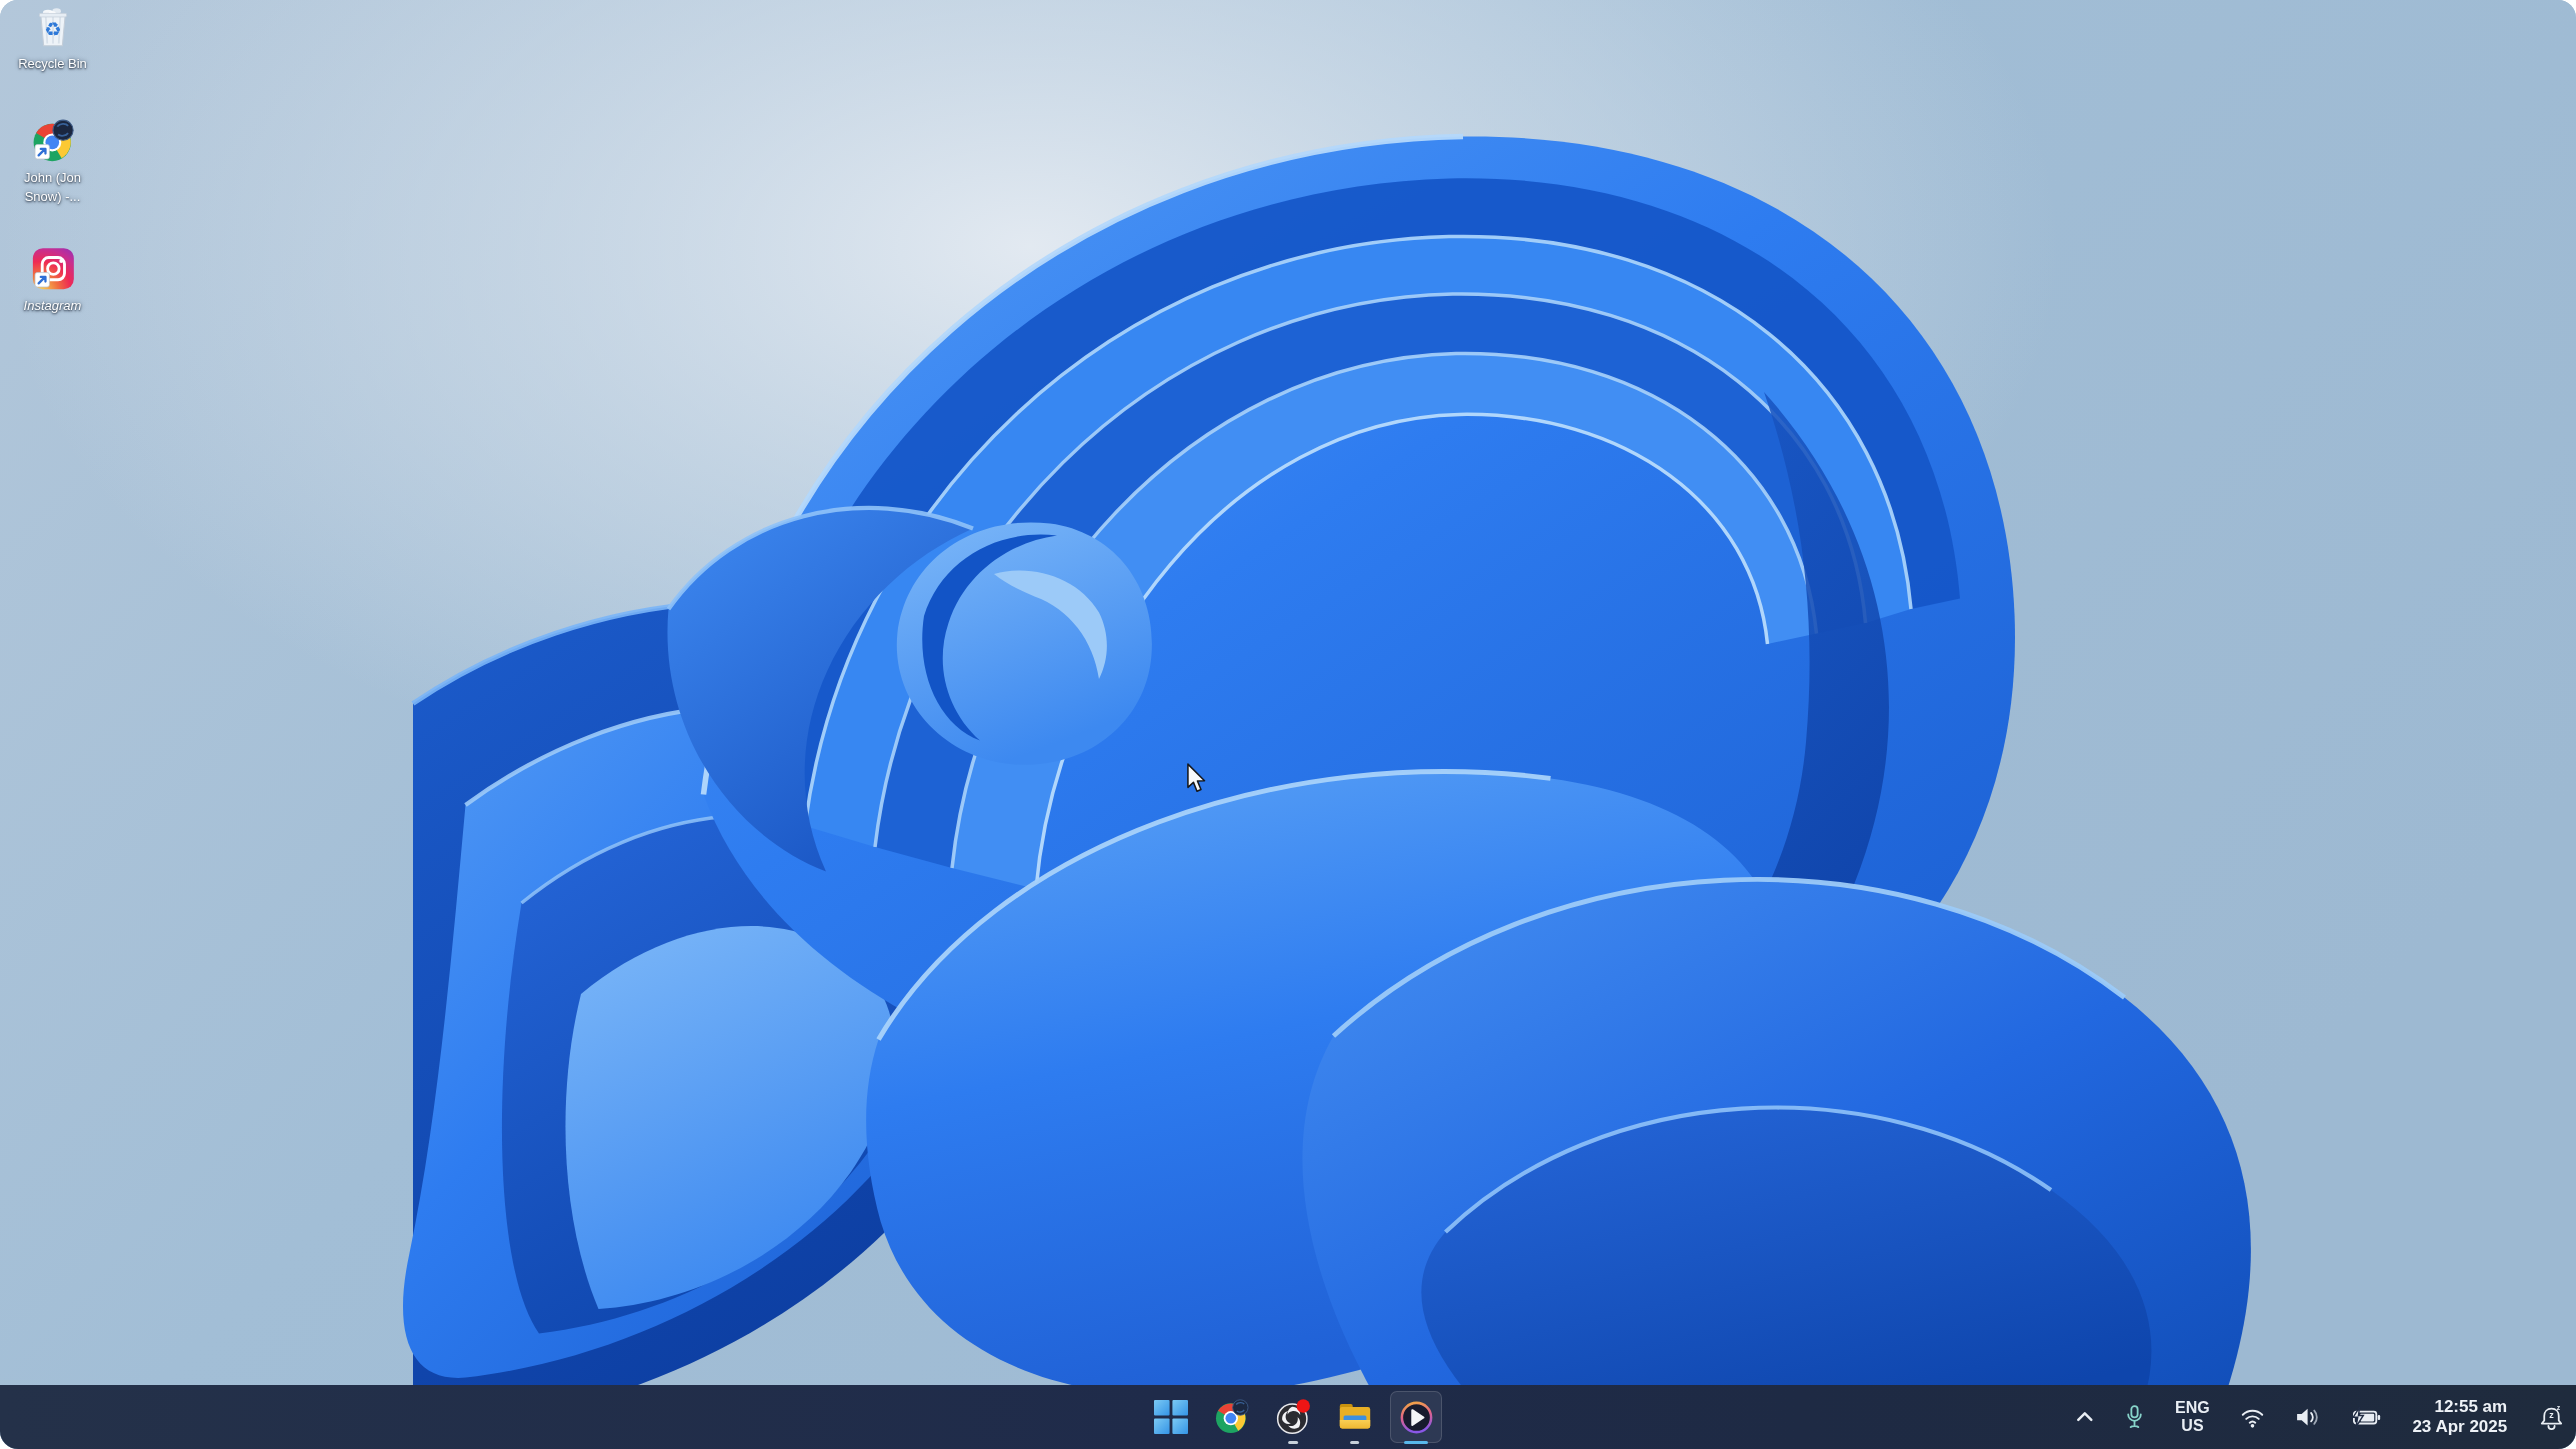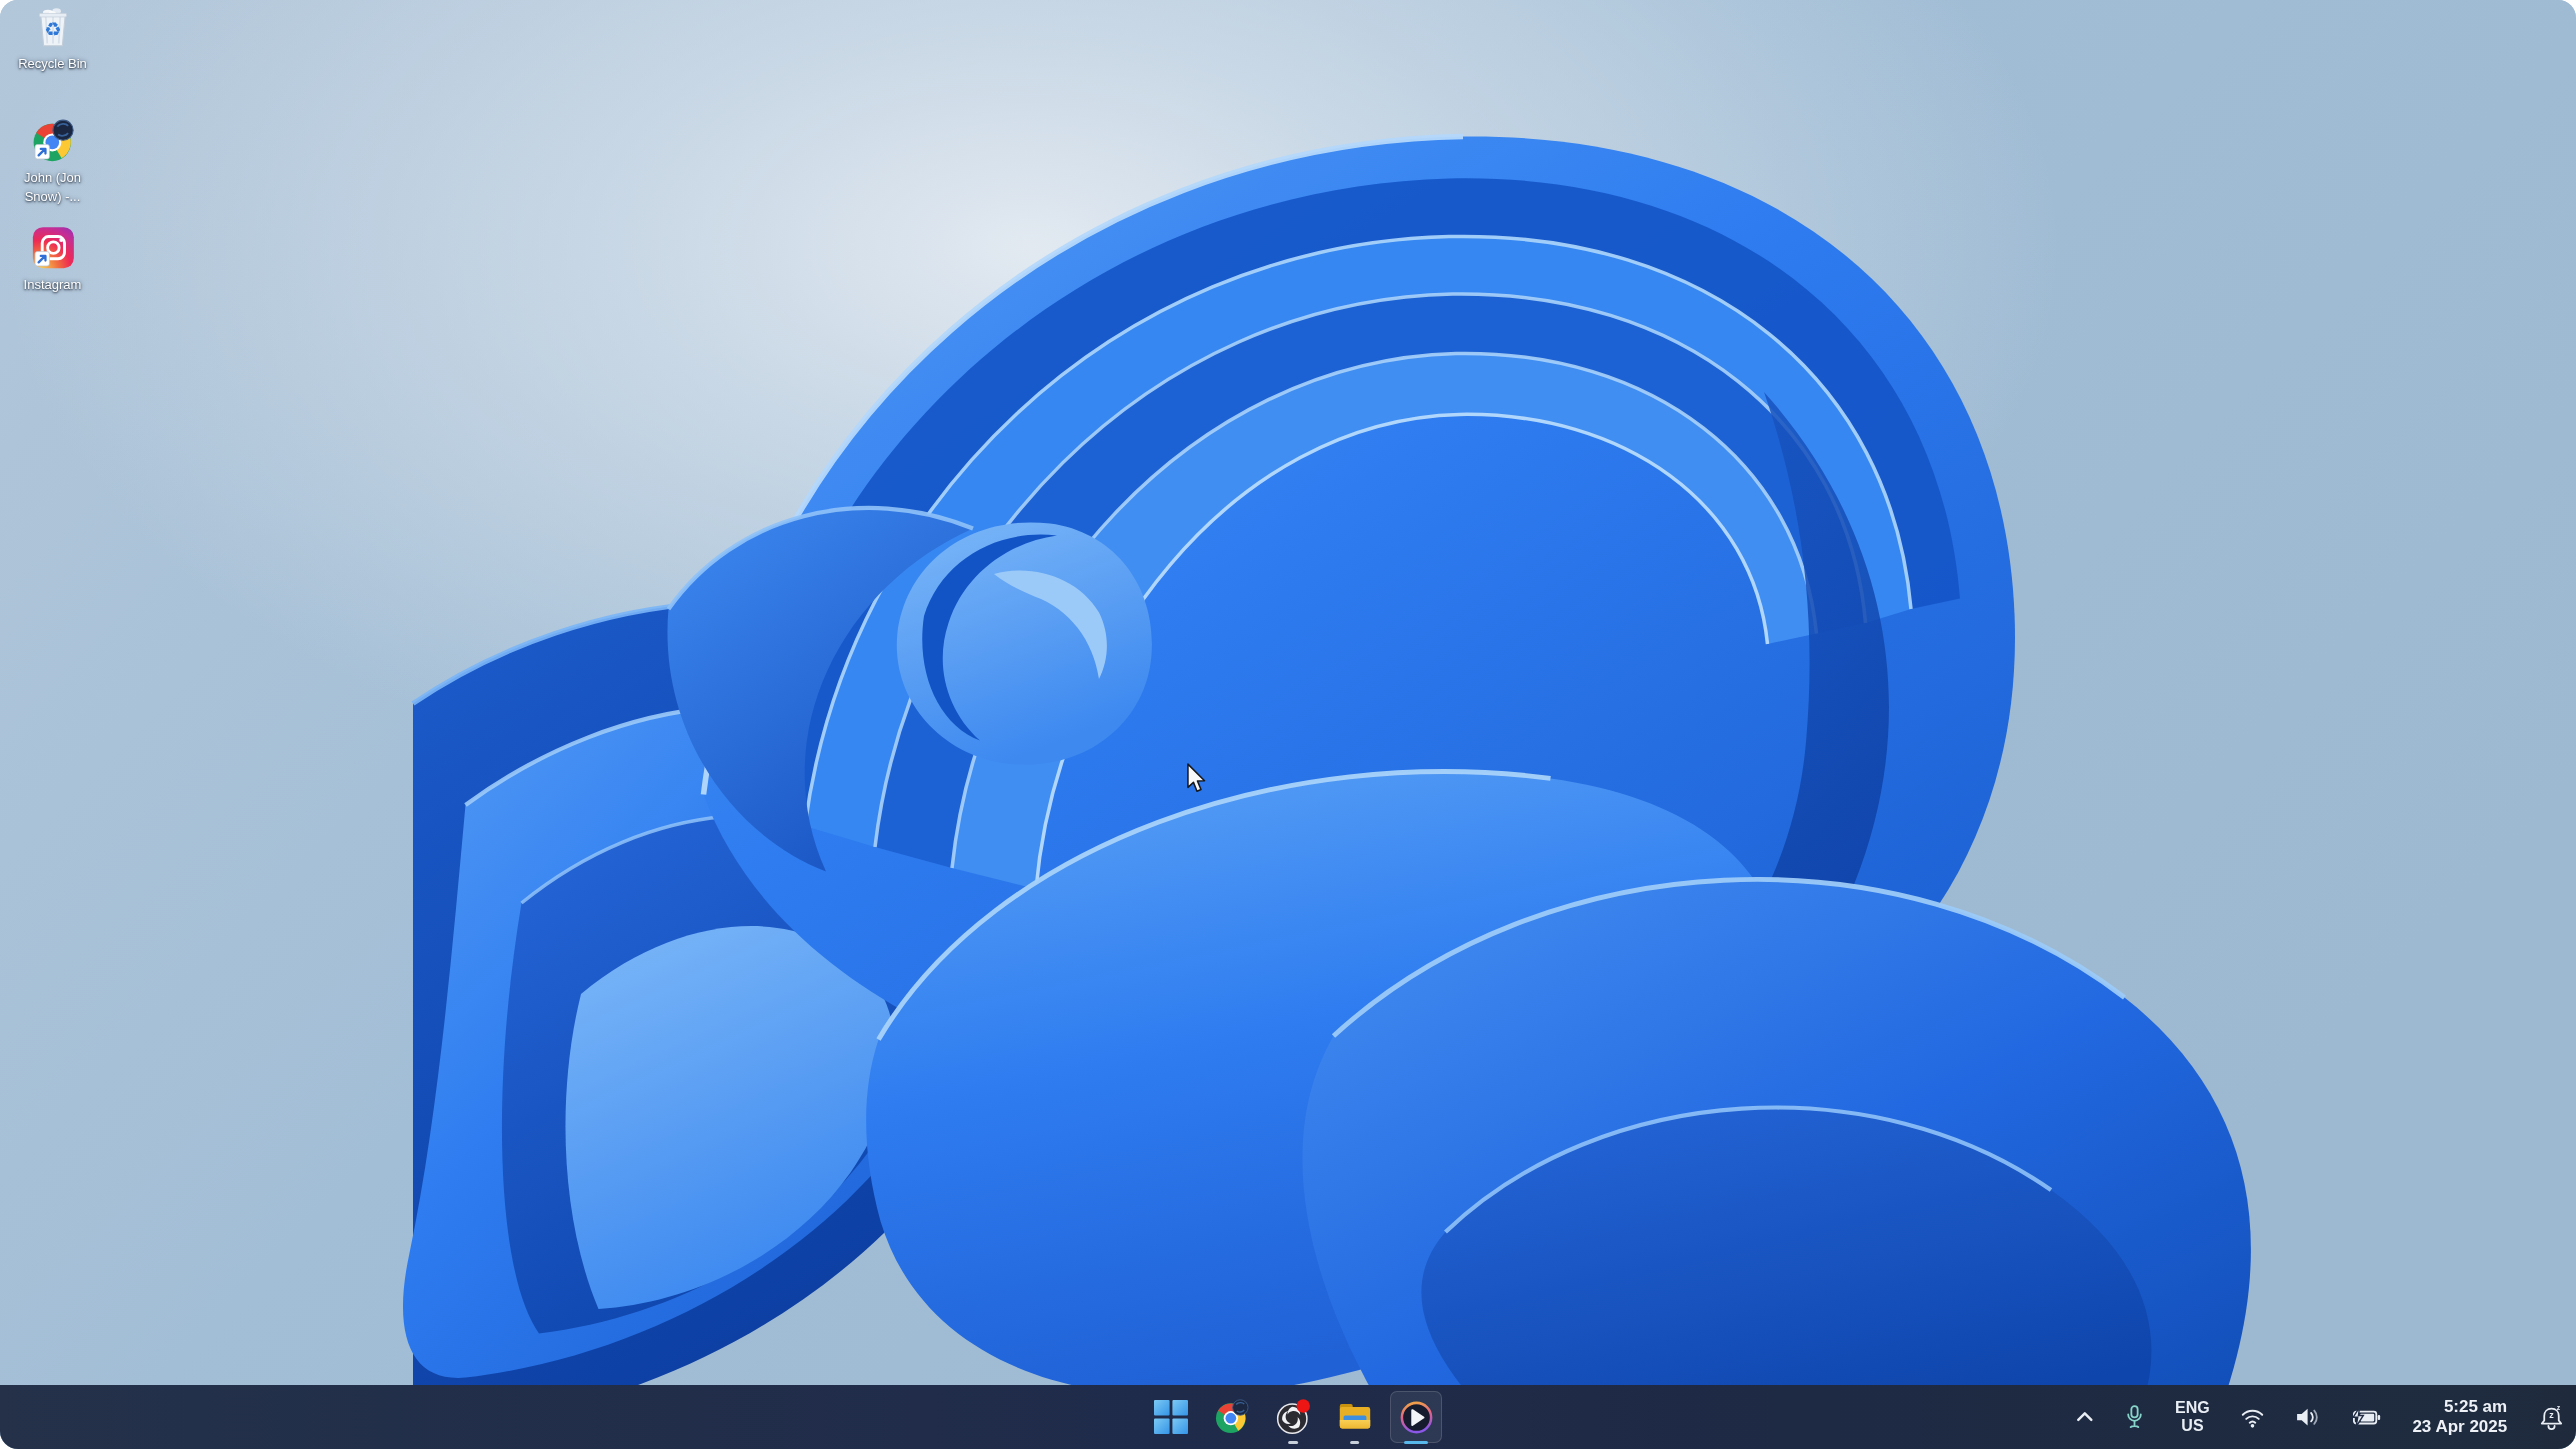--- a/index.html
+++ b/index.html
@@ -177,7 +177,7 @@
       <div class="desk-label">John (Jon Snow) -...</div>
     </div>
 
-    <div class="desk-item" style="top:225px;">
+    <div class="desk-item" style="top:246px;font-style:italic;">
       <svg class="dicon" viewBox="0 0 64 64">
         <defs>
           <radialGradient id="ig" cx="0.2" cy="1.05" r="1.4">

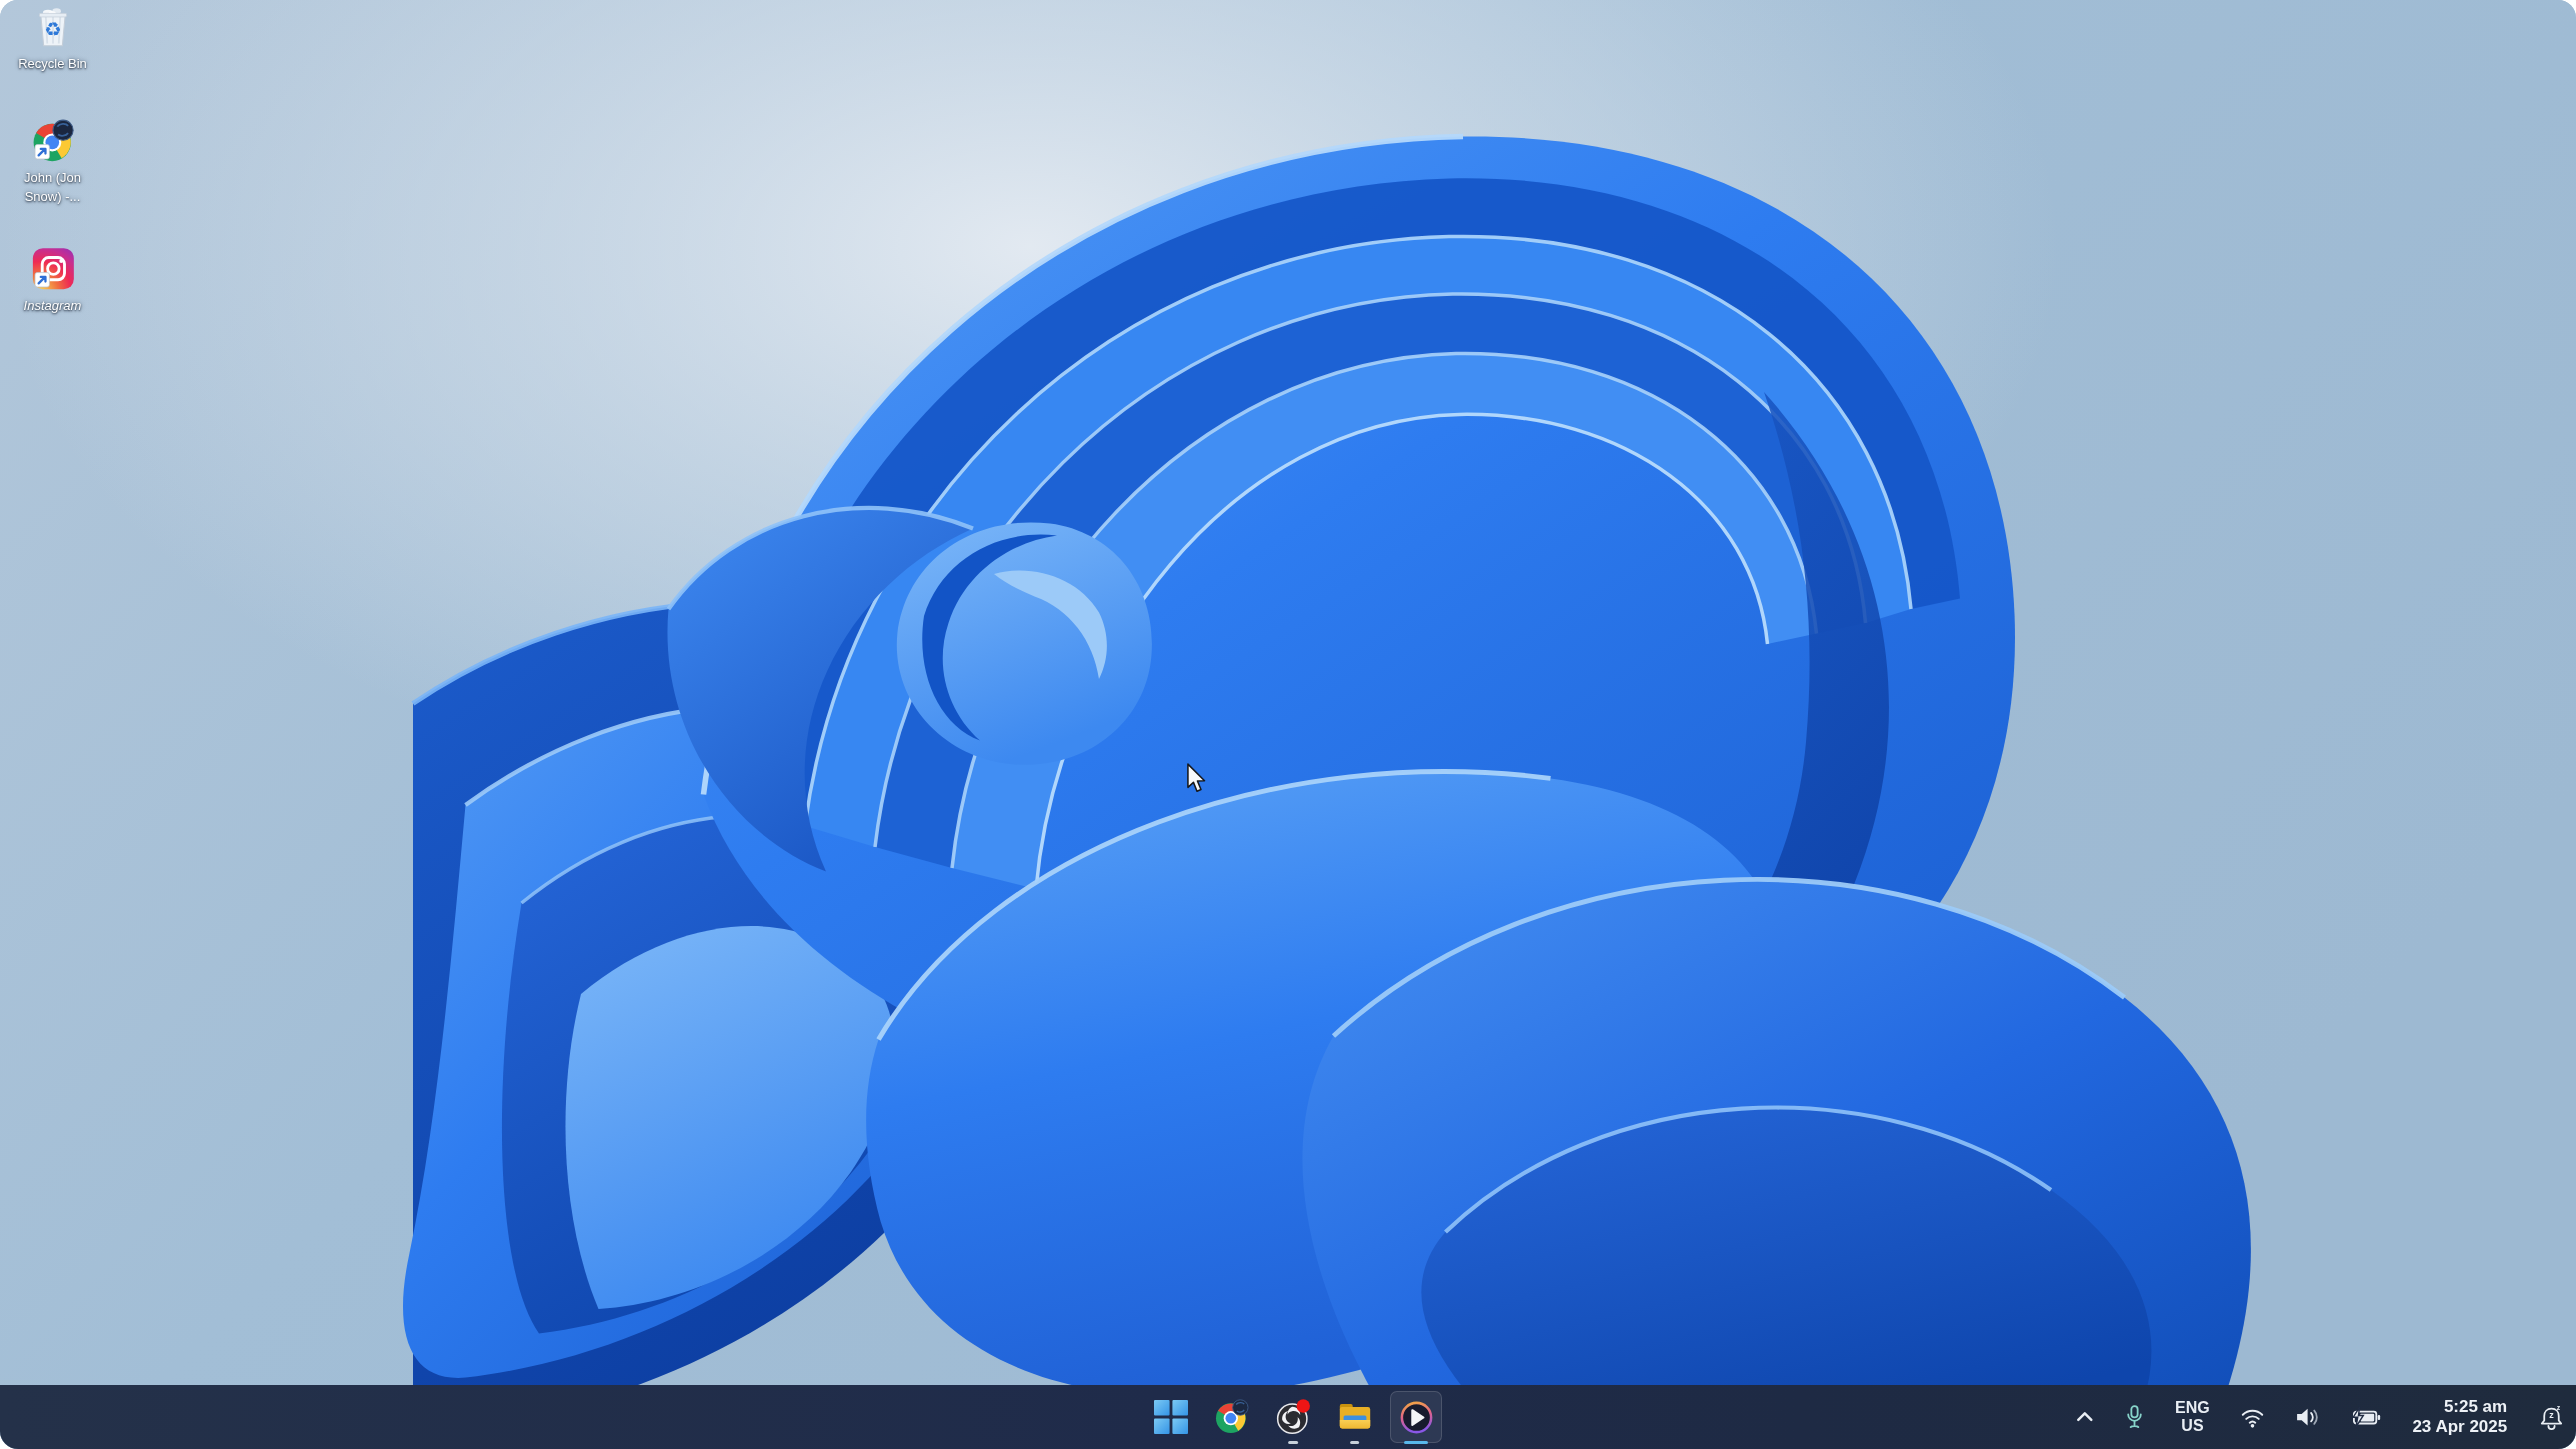--- a/index.html
+++ b/index.html
@@ -332,7 +332,7 @@
 
       <div class="tray-item">
         <div class="clock">
-          <div>5:25 am</div>
+          <div>12:55 am</div>
           <div>23 Apr 2025</div>
         </div>
       </div>

